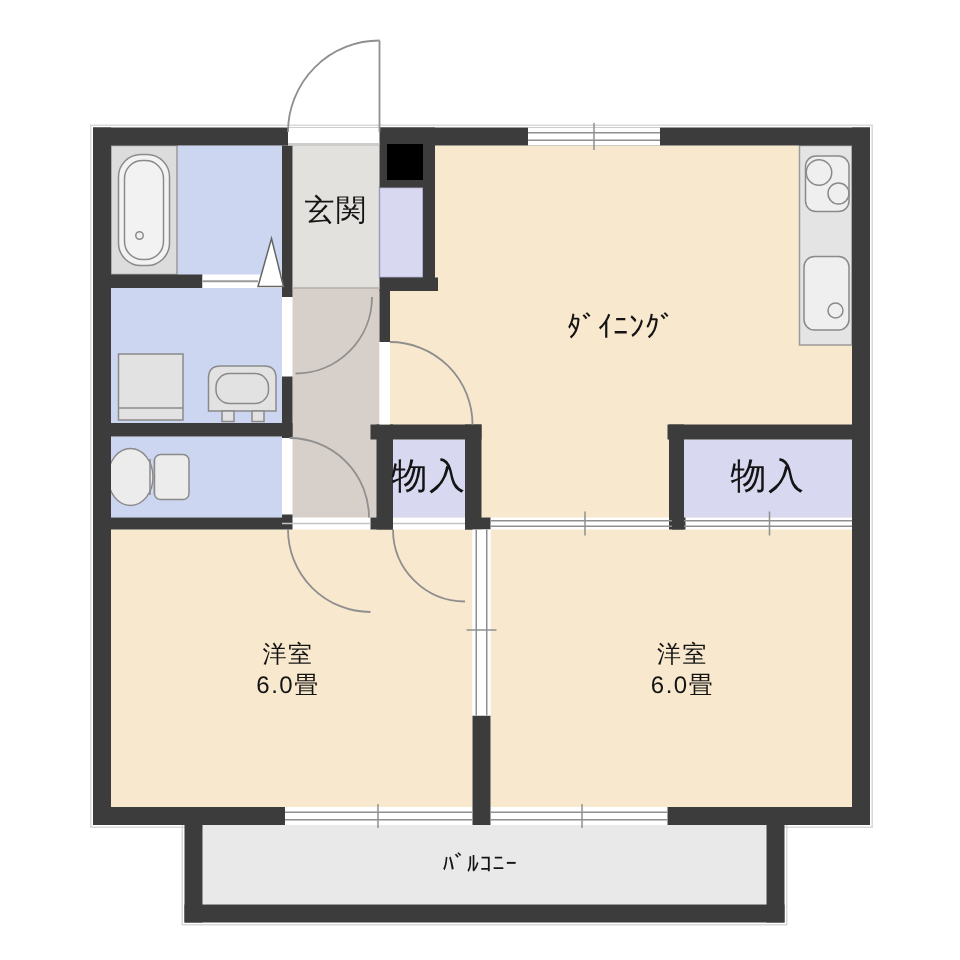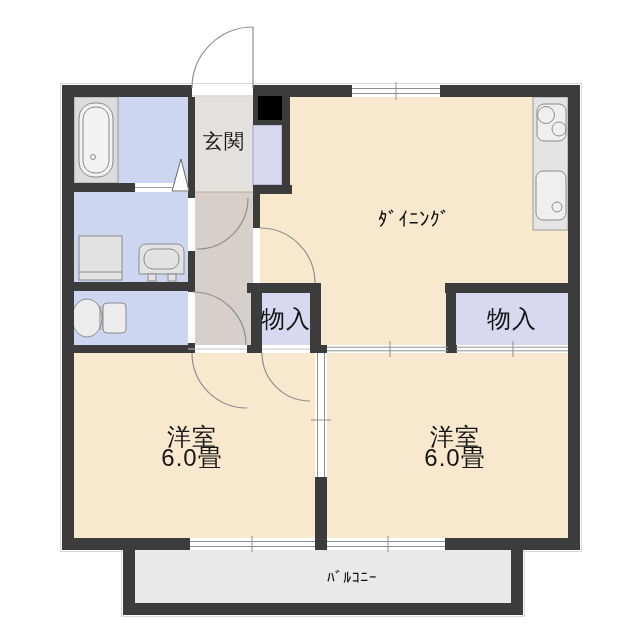--- a/index.html
+++ b/index.html
@@ -16,7 +16,7 @@
   .lbl-genkan{font-size:20px;}
   .lbl-dining{font-size:20px;letter-spacing:0.5px;}
   .lbl-closet{font-size:24px;}
-  .lbl-room{font-size:24px;}
+  .lbl-room{font-size:16px;}
   .lbl-balcony{font-size:16px;letter-spacing:0.5px;}
 </style>
 </head>

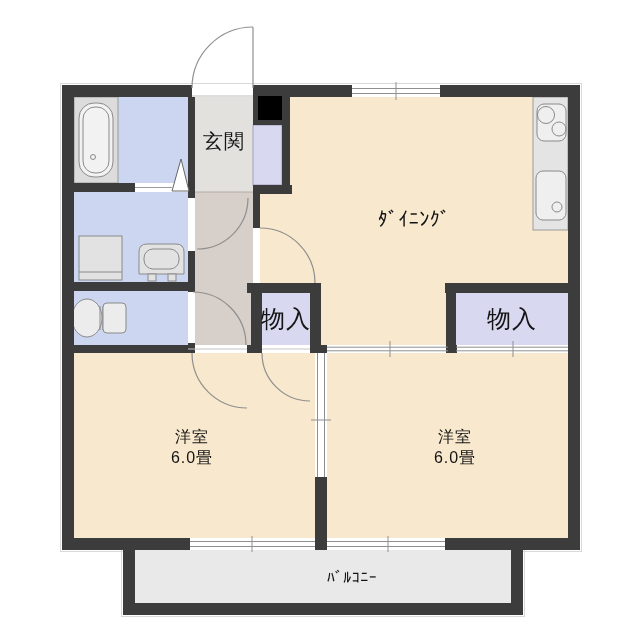--- a/index.html
+++ b/index.html
@@ -194,7 +194,7 @@
   <div>6.0畳</div>
 </div>
 
-<div class="lbl lbl-balcony" style="left:320px;top:577px;margin-left:32px;">ﾊﾞﾙｺﾆｰ</div>
+<div class="lbl lbl-balcony" style="left:320px;top:577px;">ﾊﾞﾙｺﾆｰ</div>
 
 </div>
 

